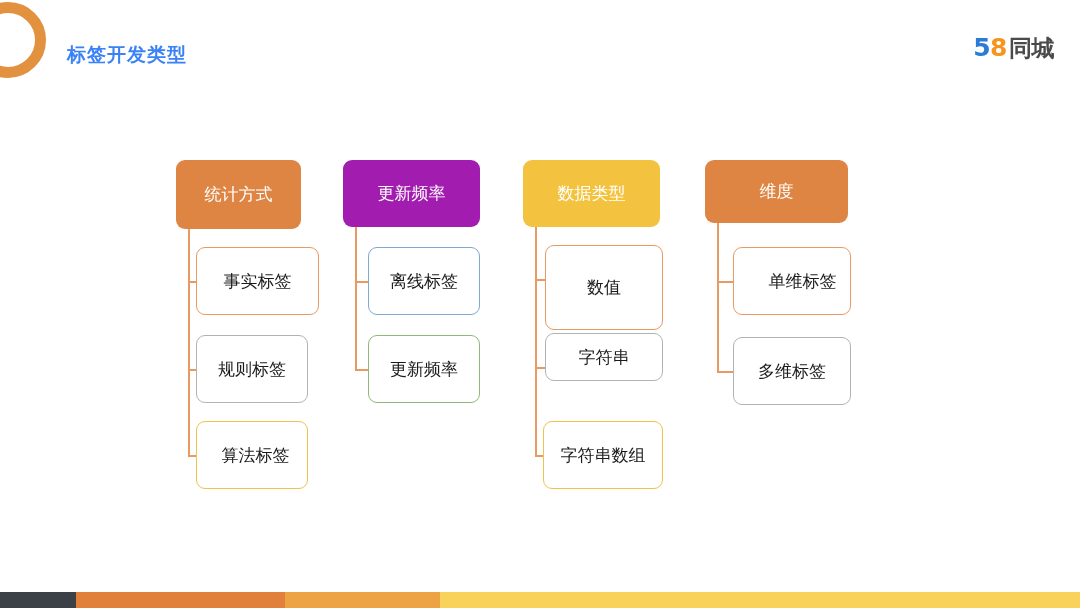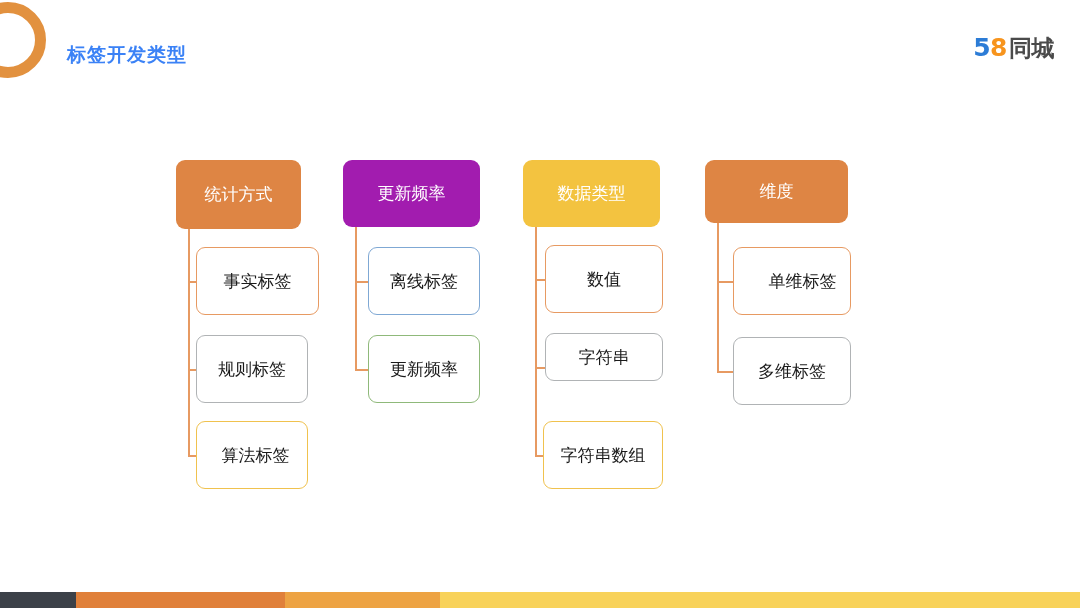--- a/index.html
+++ b/index.html
@@ -174,7 +174,7 @@
       <div class="node-head" style="left: 523px; top: 160px; width: 137px; height: 67px; background: rgb(243, 195, 64);">数据类型</div>
       <div class="connector v" style="left: 535px; top: 227px; height: 228px;"></div>
       <div class="connector h" style="left: 535px; top: 279px; width: 10px;"></div>
-      <div class="node-child" style="left: 545px; top: 245px; width: 118px; height: 68px; border-color: rgb(231, 154, 98);">数值</div>
+      <div class="node-child" style="left: 545px; top: 245px; width: 118px; height: 85px; border-color: rgb(231, 154, 98);">数值</div>
       <div class="connector h" style="left: 535px; top: 367px; width: 10px;"></div>
       <div class="node-child" style="left: 545px; top: 333px; width: 118px; height: 48px; border-color: rgb(176, 179, 181);">字符串</div>
       <div class="connector h" style="left: 535px; top: 455px; width: 8px;"></div>

